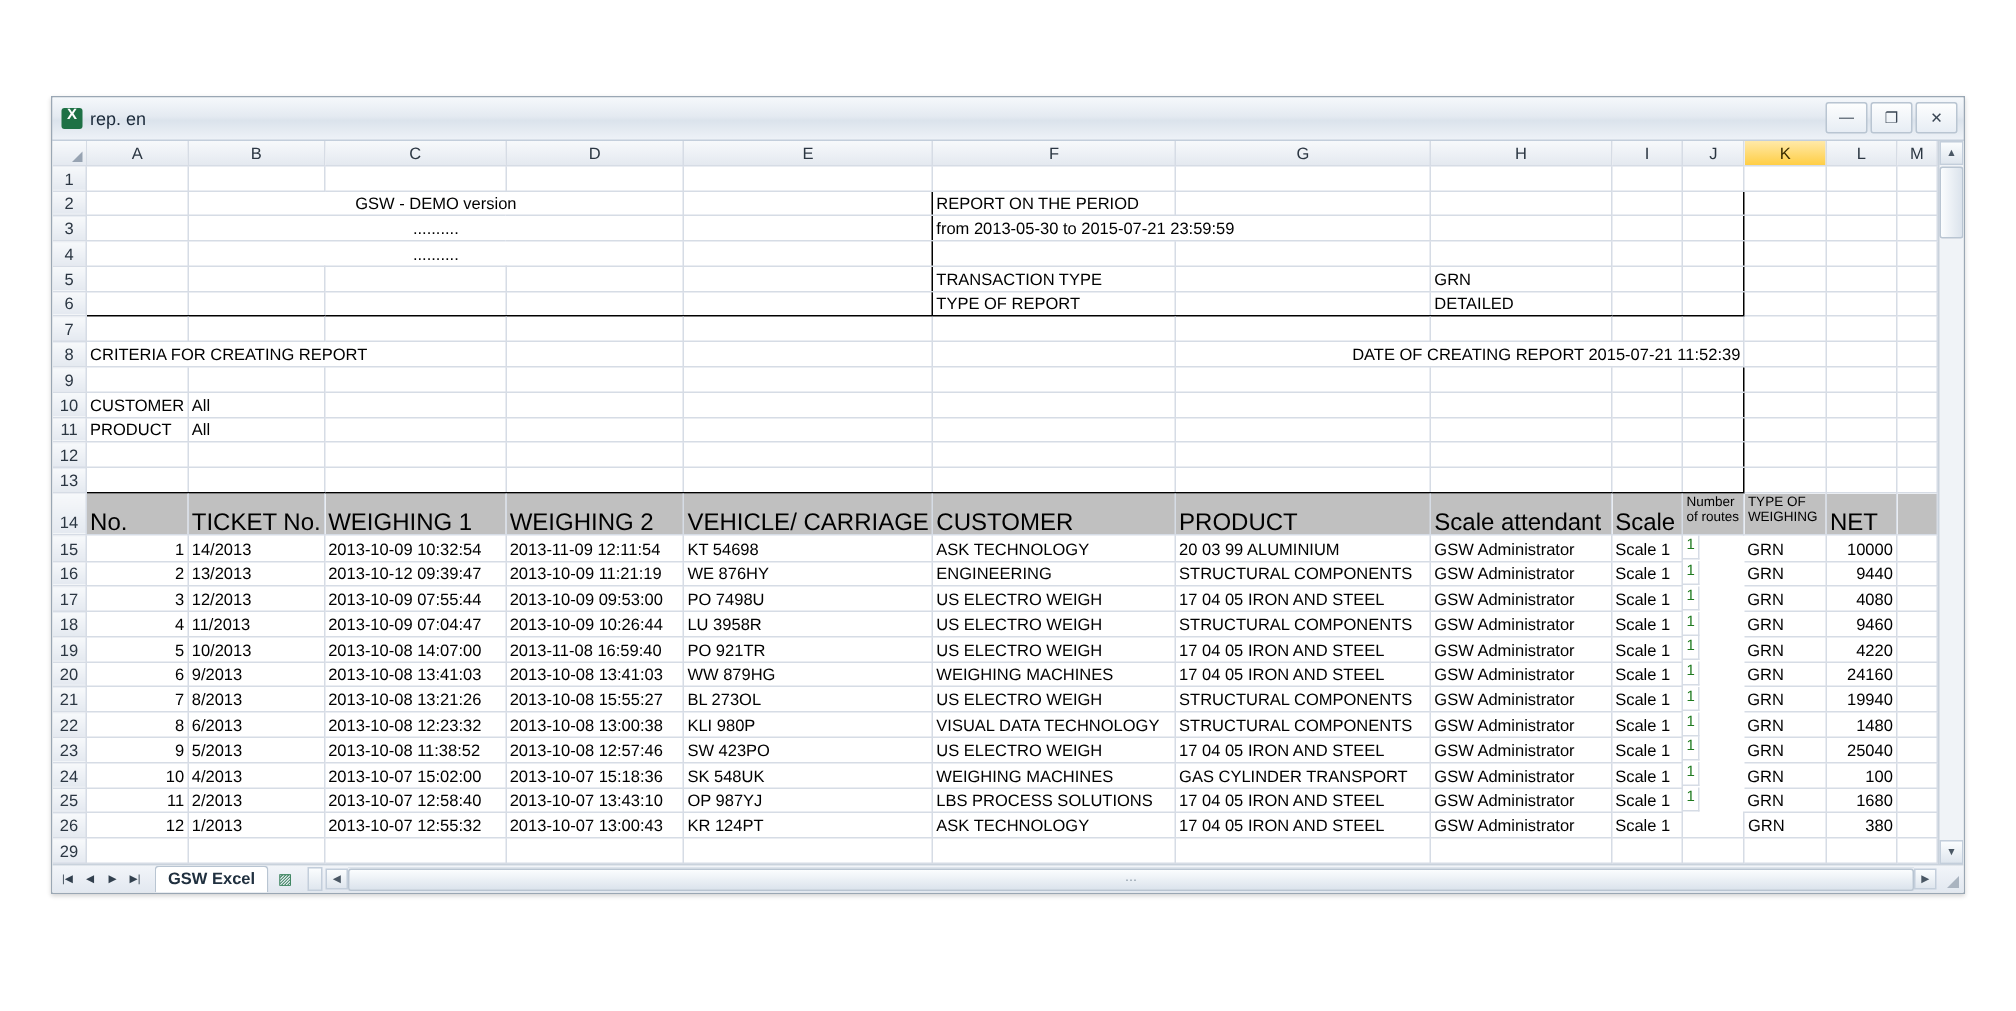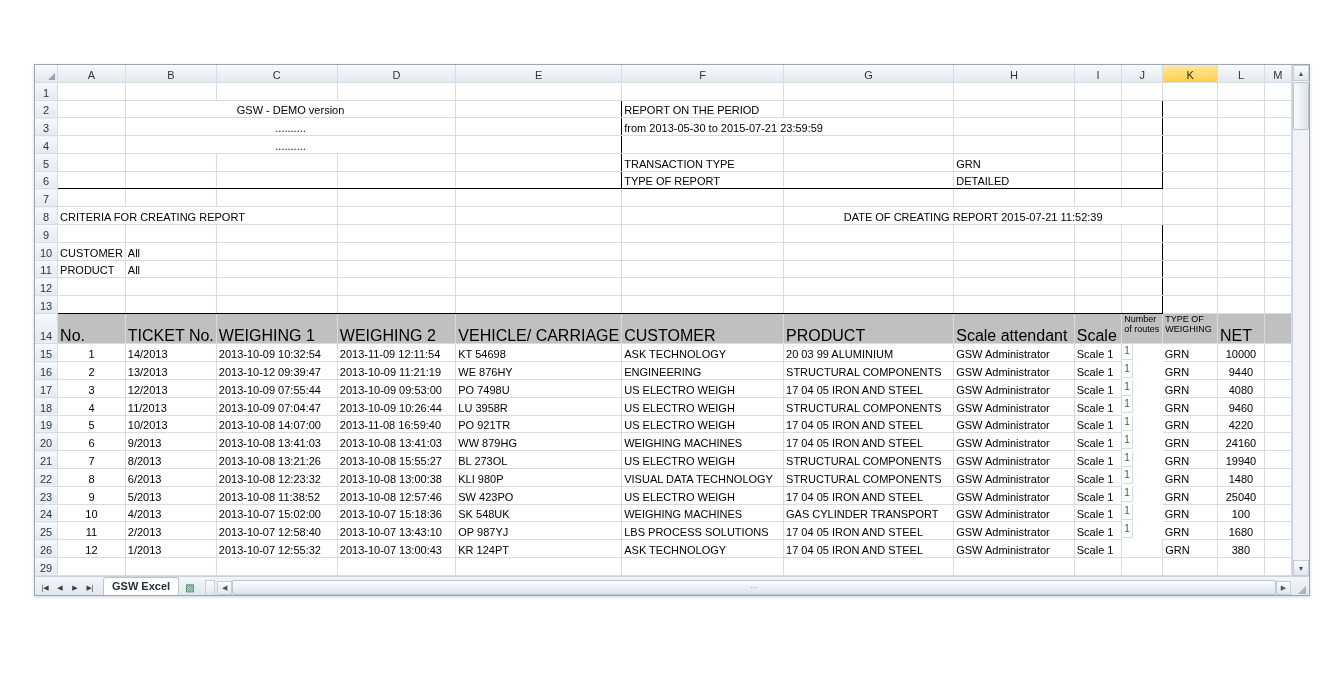--- a/index.html
+++ b/index.html
@@ -292,6 +292,15 @@
 
 <div class="window">
 
+  <div class="titlebar">
+    <span class="xl-icon"></span>
+    <span class="title-text">rep. en</span>
+    <div class="win-buttons">
+      <div class="win-btn">—</div>
+      <div class="win-btn">❐</div>
+      <div class="win-btn close">✕</div>
+    </div>
+  </div>
 
   <div class="sheet-wrap">
     <div class="grid-area">

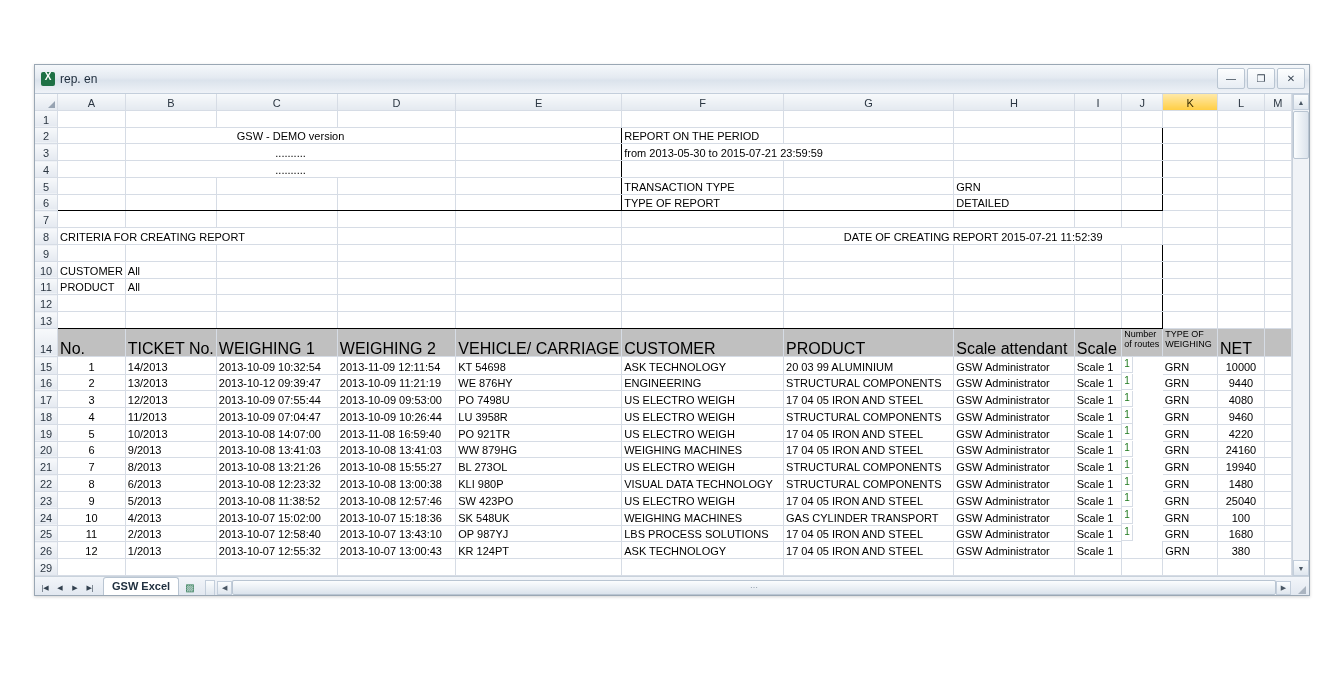--- a/index.html
+++ b/index.html
@@ -150,7 +150,7 @@
     background: linear-gradient(to bottom, #ffe9a8, #ffce45);
     color: #3a2d00;
   }
-  .c-right { text-align: center; }
+  .c-right { text-align: right; }
   .b { font-weight: bold; }
   .box-t { border-top: 1px solid #000; }
   .box-b { border-bottom: 1px solid #000 !important; }

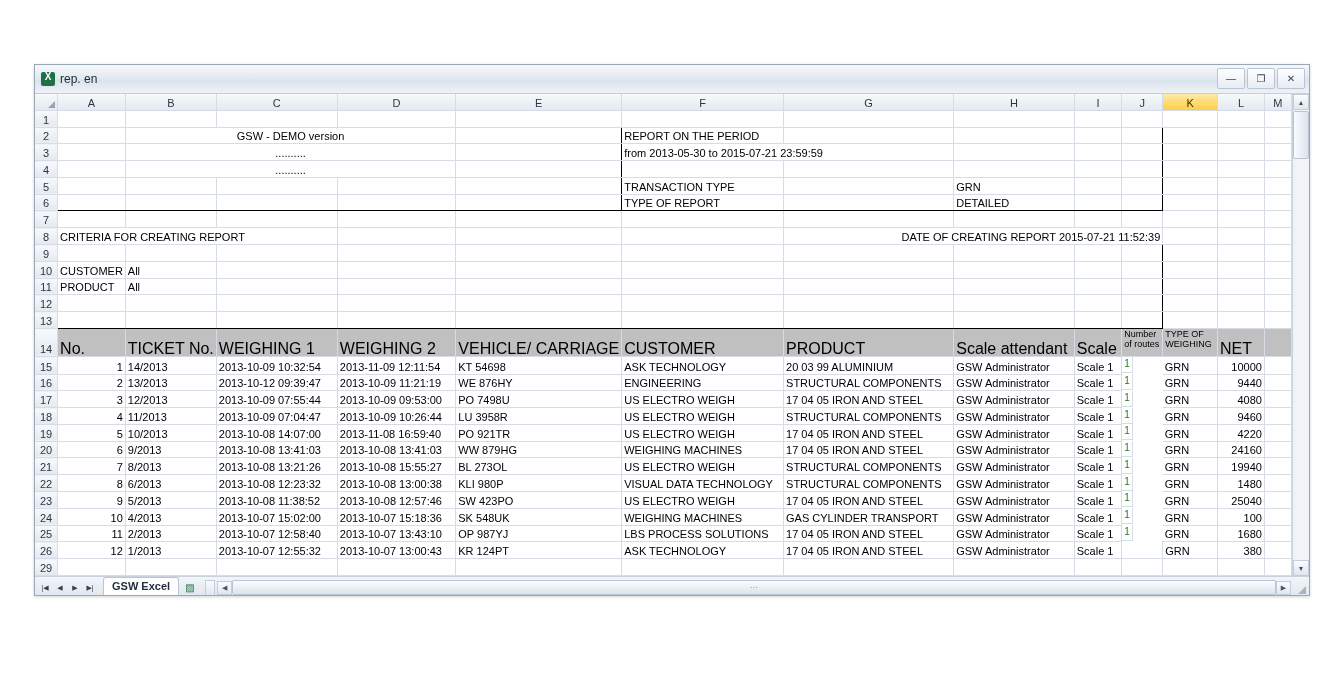--- a/index.html
+++ b/index.html
@@ -205,7 +205,7 @@
     background: linear-gradient(to bottom, #f2f5f9, #e2e8f0);
     border-top: 1px solid #c9d2dc;
     display: flex;
-    align-items: flex-end;
+    align-items: center;
     font-size: 11px;
     flex: none;
   }

